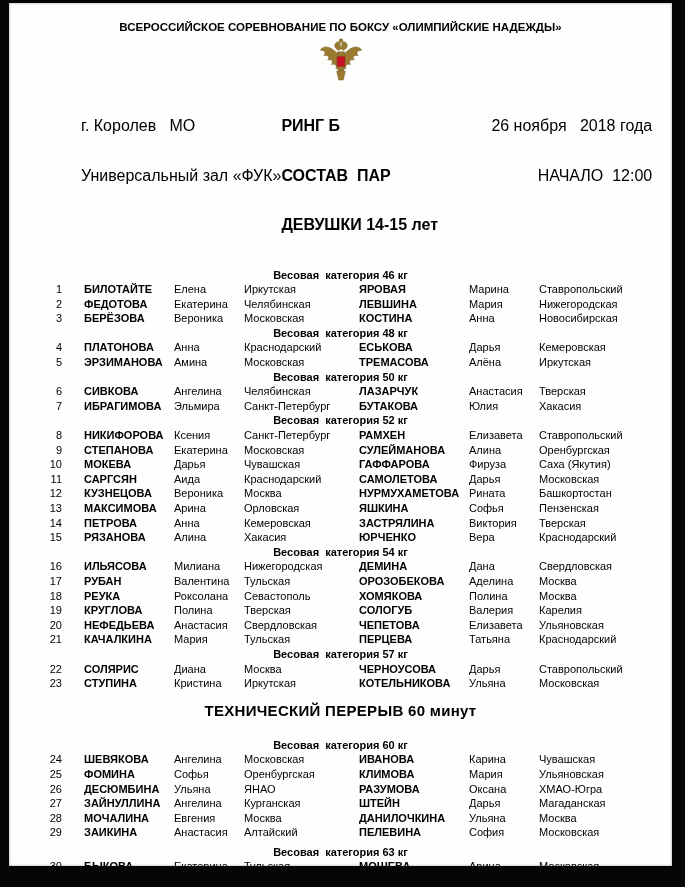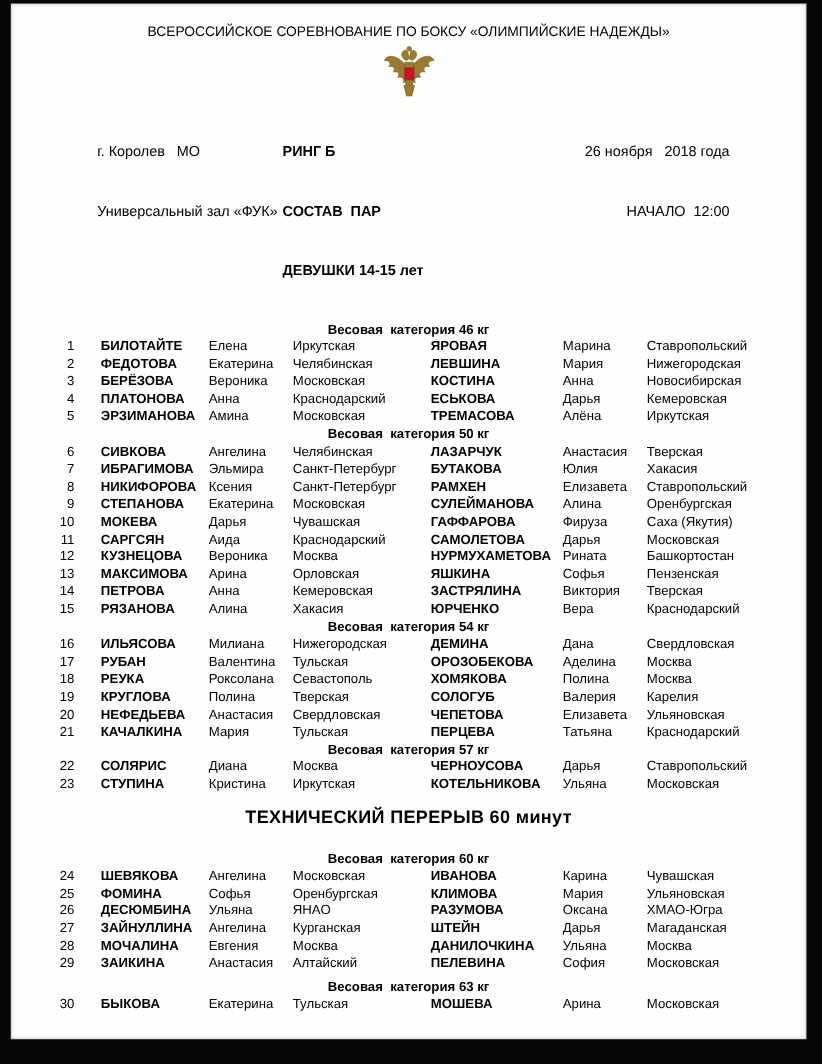--- a/index.html
+++ b/index.html
@@ -8,7 +8,7 @@
   .scan { position:relative; width:685px; height:887px; background:#050505; overflow:hidden; }
   .page { position:absolute; top:3px; left:9px; right:13px; bottom:21px; background:#fefefc;
           box-shadow: inset 0 0 3px rgba(0,0,0,.35); overflow:hidden; }
-  .title { margin-top:18px; text-align:center; font-weight:normal; font-size:11.5px; white-space:pre; }
+  .title { margin-top:18px; text-align:center; font-weight:bold; font-size:11.5px; white-space:pre; }
   .emblem-wrap { display:flex; justify-content:center; margin-top:4px; height:46px; }
   .info { display:grid; grid-template-columns:1fr 210px 1fr; margin-top:2px;
           font-size:12px; line-height:16.5px; }

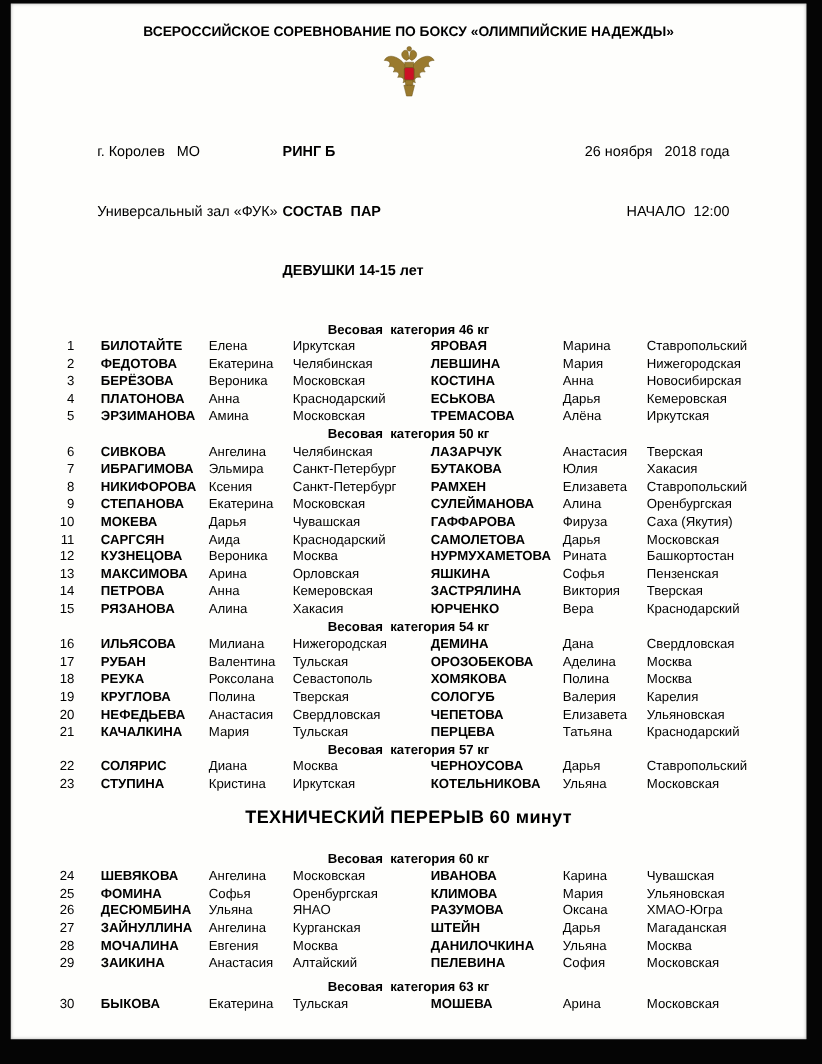--- a/index.html
+++ b/index.html
@@ -11,7 +11,7 @@
   .title { margin-top:18px; text-align:center; font-weight:bold; font-size:11.5px; white-space:pre; }
   .emblem-wrap { display:flex; justify-content:center; margin-top:4px; height:46px; }
   .info { display:grid; grid-template-columns:1fr 210px 1fr; margin-top:2px;
-          font-size:12px; line-height:16.5px; }
+          font-size:16px; line-height:16.5px; }
   .info .col-left  { padding-left:72px; white-space:pre; }
   .info .col-center{ font-weight:bold; white-space:pre; }
   .info .col-right { text-align:right; padding-right:64px; white-space:pre; }

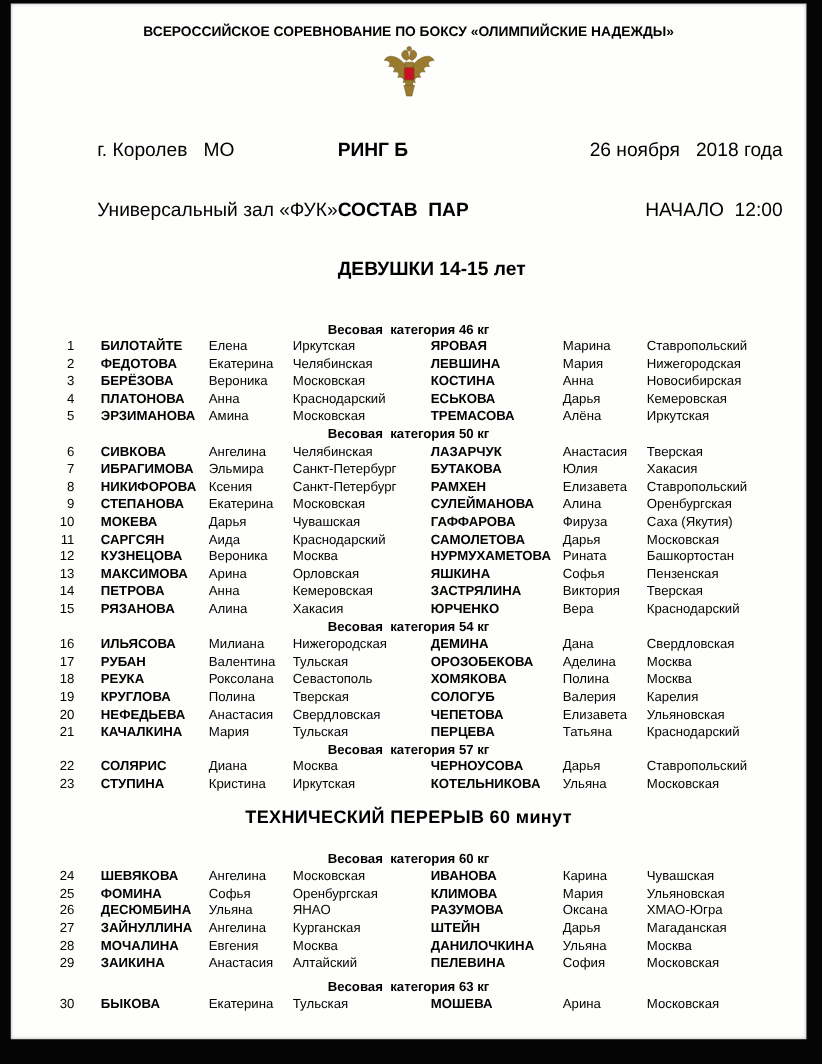--- a/index.html
+++ b/index.html
@@ -93,6 +93,7 @@
           <span>Анна</span>
           <span>Новосибирская</span>
         </div>
+        <div class="cat-row">Весовая  категория 48 кг</div>
         <div class="pair-row">
           <span class="num">4</span>
           <span class="sur">ПЛАТОНОВА</span>

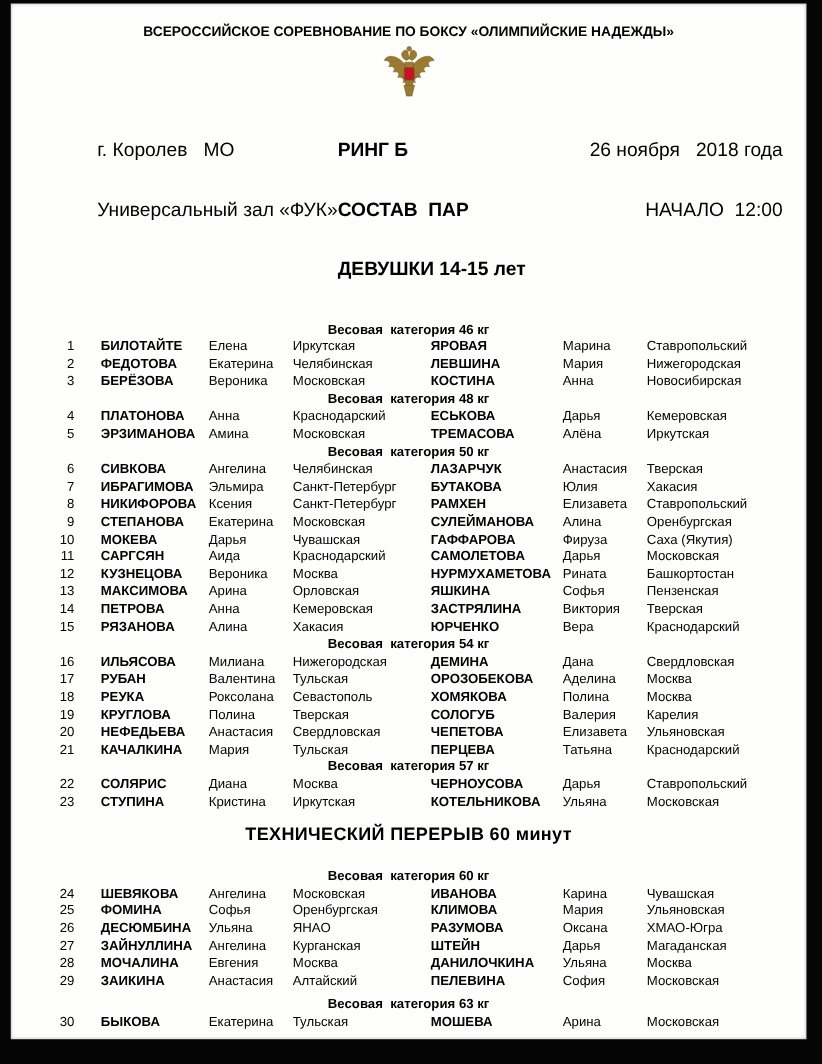--- a/index.html
+++ b/index.html
@@ -131,6 +131,7 @@
           <span>Юлия</span>
           <span>Хакасия</span>
         </div>
+        <div class="cat-row">Весовая  категория 52 кг</div>
         <div class="pair-row">
           <span class="num">8</span>
           <span class="sur">НИКИФОРОВА</span>

